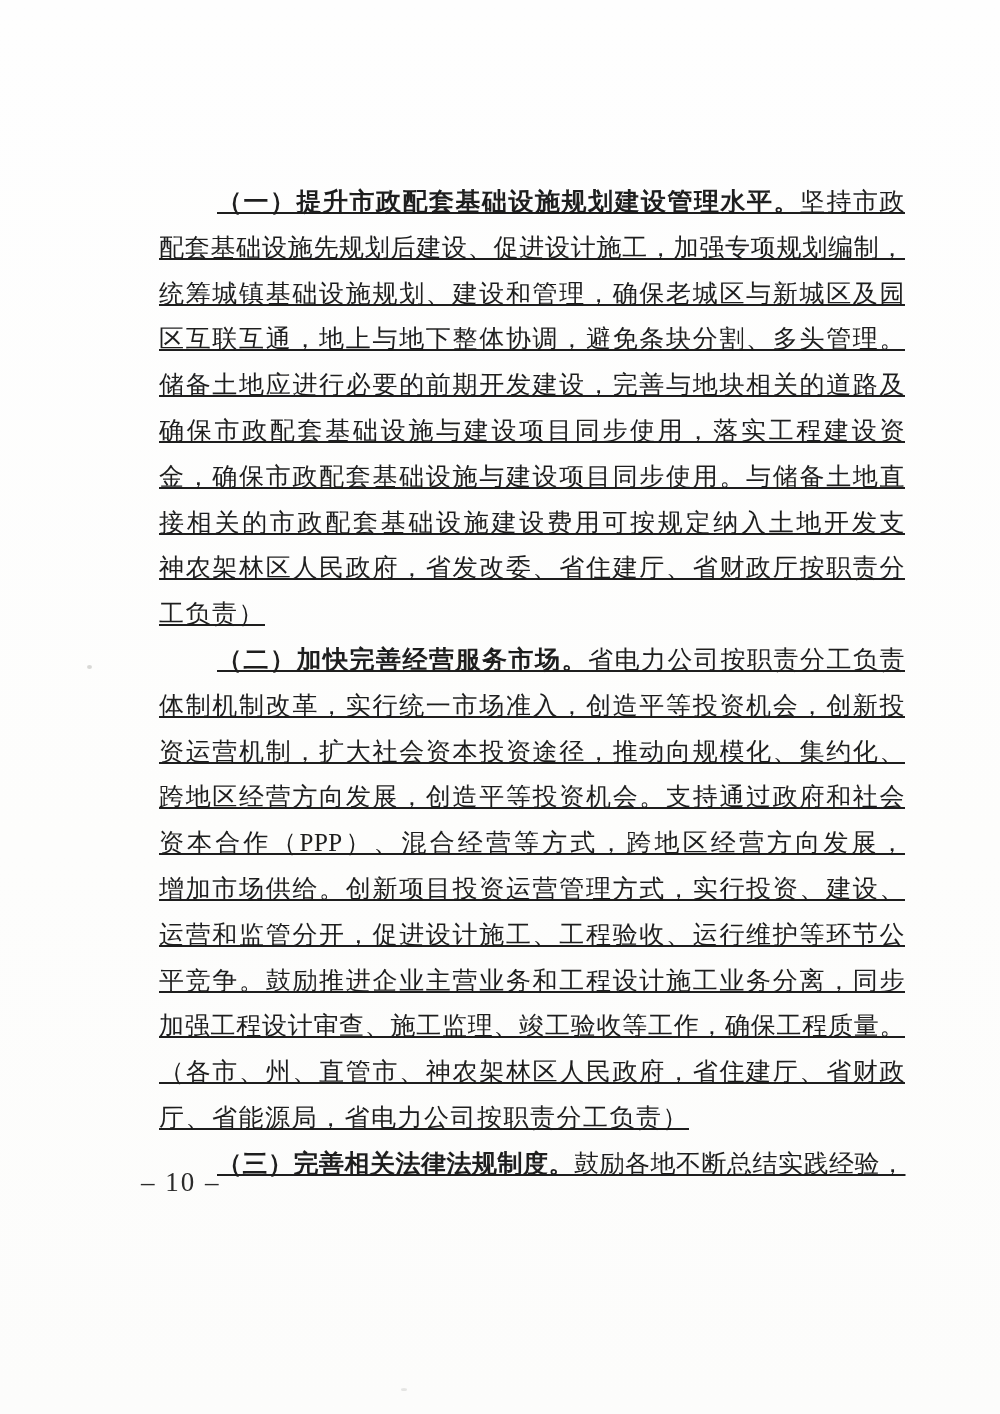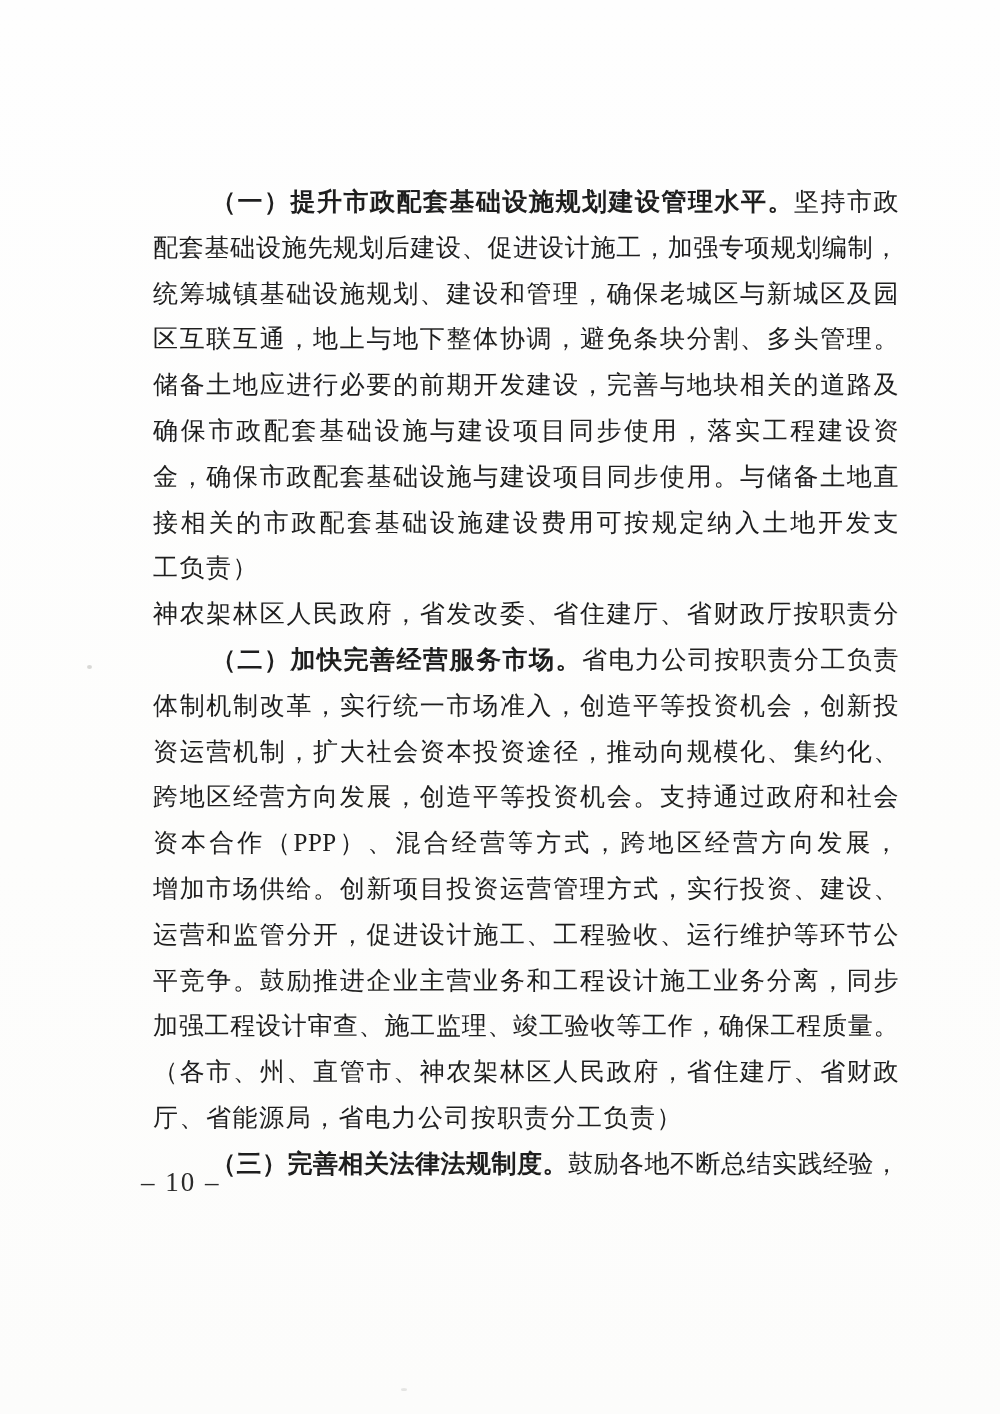--- a/index.html
+++ b/index.html
@@ -21,12 +21,13 @@
   }
   .text-block {
     position: absolute;
-    left: 153px;
+    left: 159px;
     top: 179px;
     width: 746px;
     color: #1e1e1e;
     font-size: 25px;
     line-height: 45.8px;
+    text-decoration: underline;
   }
   .line {
     height: 45.8px;

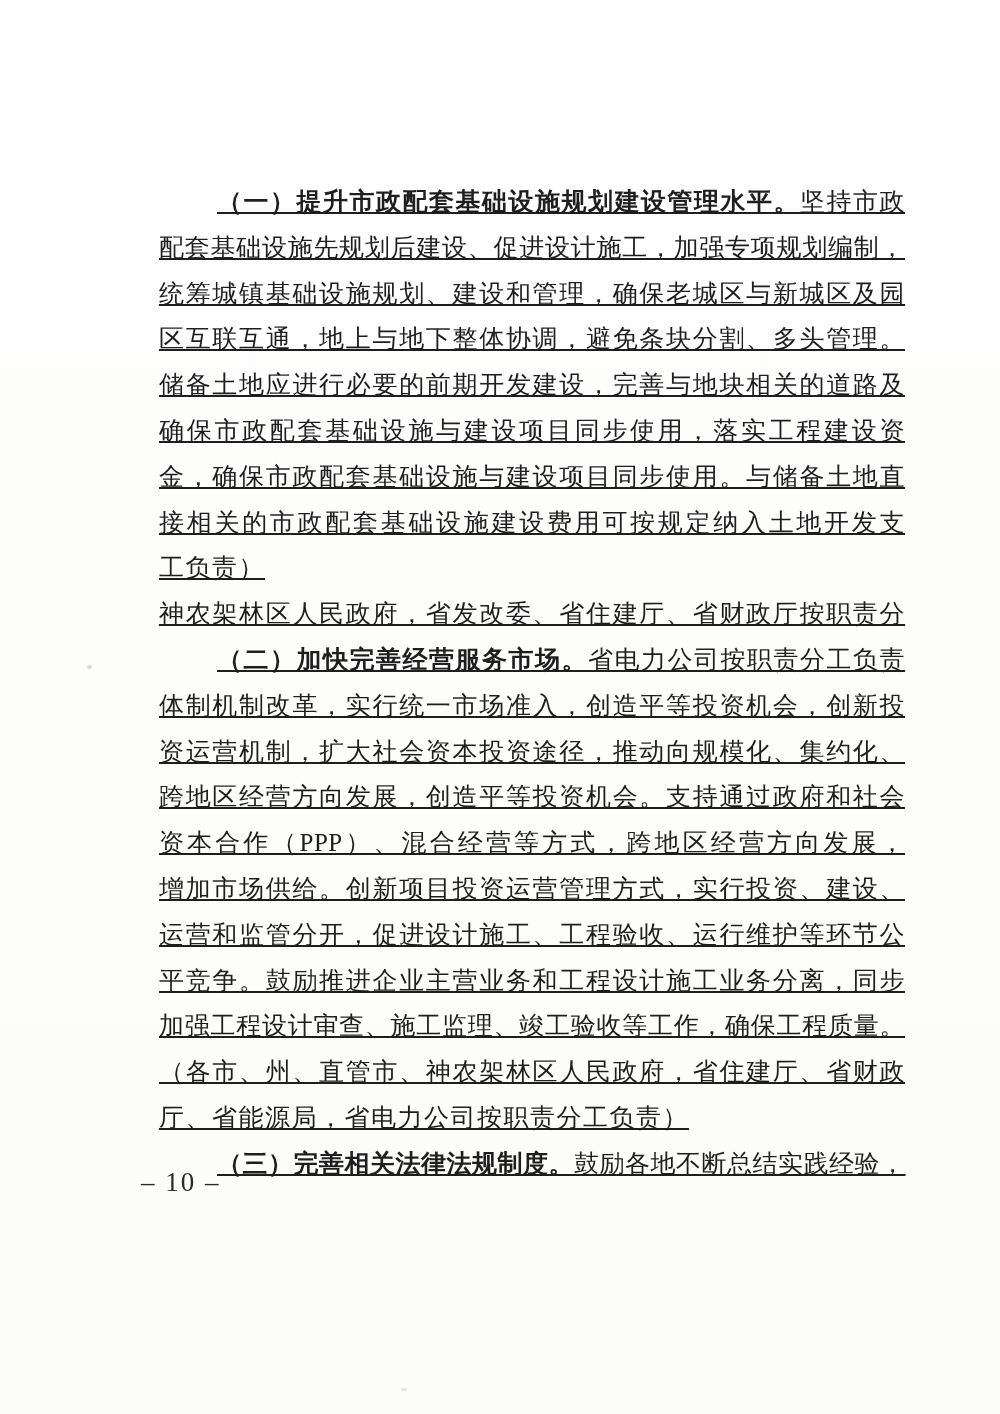--- a/index.html
+++ b/index.html
@@ -76,8 +76,8 @@
       <div class="line"><span>确保市政配套基础设施与建设项目同步使用，落实工程建设资</span></div>
       <div class="line"><span>金，确保市政配套基础设施与建设项目同步使用。与储备土地直</span></div>
       <div class="line"><span>接相关的市政配套基础设施建设费用可按规定纳入土地开发支</span></div>
+      <div class="line"><span>神农架林区人民政府，省发改委、省住建厅、省财政厅按职责分</span></div>
       <div class="line end"><span>工负责）</span></div>
-      <div class="line"><span>神农架林区人民政府，省发改委、省住建厅、省财政厅按职责分</span></div>
       <div class="line indent"><span class="lead">（二）加快完善经营服务市场。</span><span>省电力公司按职责分工负责</span></div>
       <div class="line"><span>体制机制改革，实行统一市场准入，创造平等投资机会，创新投</span></div>
       <div class="line"><span>资运营机制，扩大社会资本投资途径，推动向规模化、集约化、</span></div>

